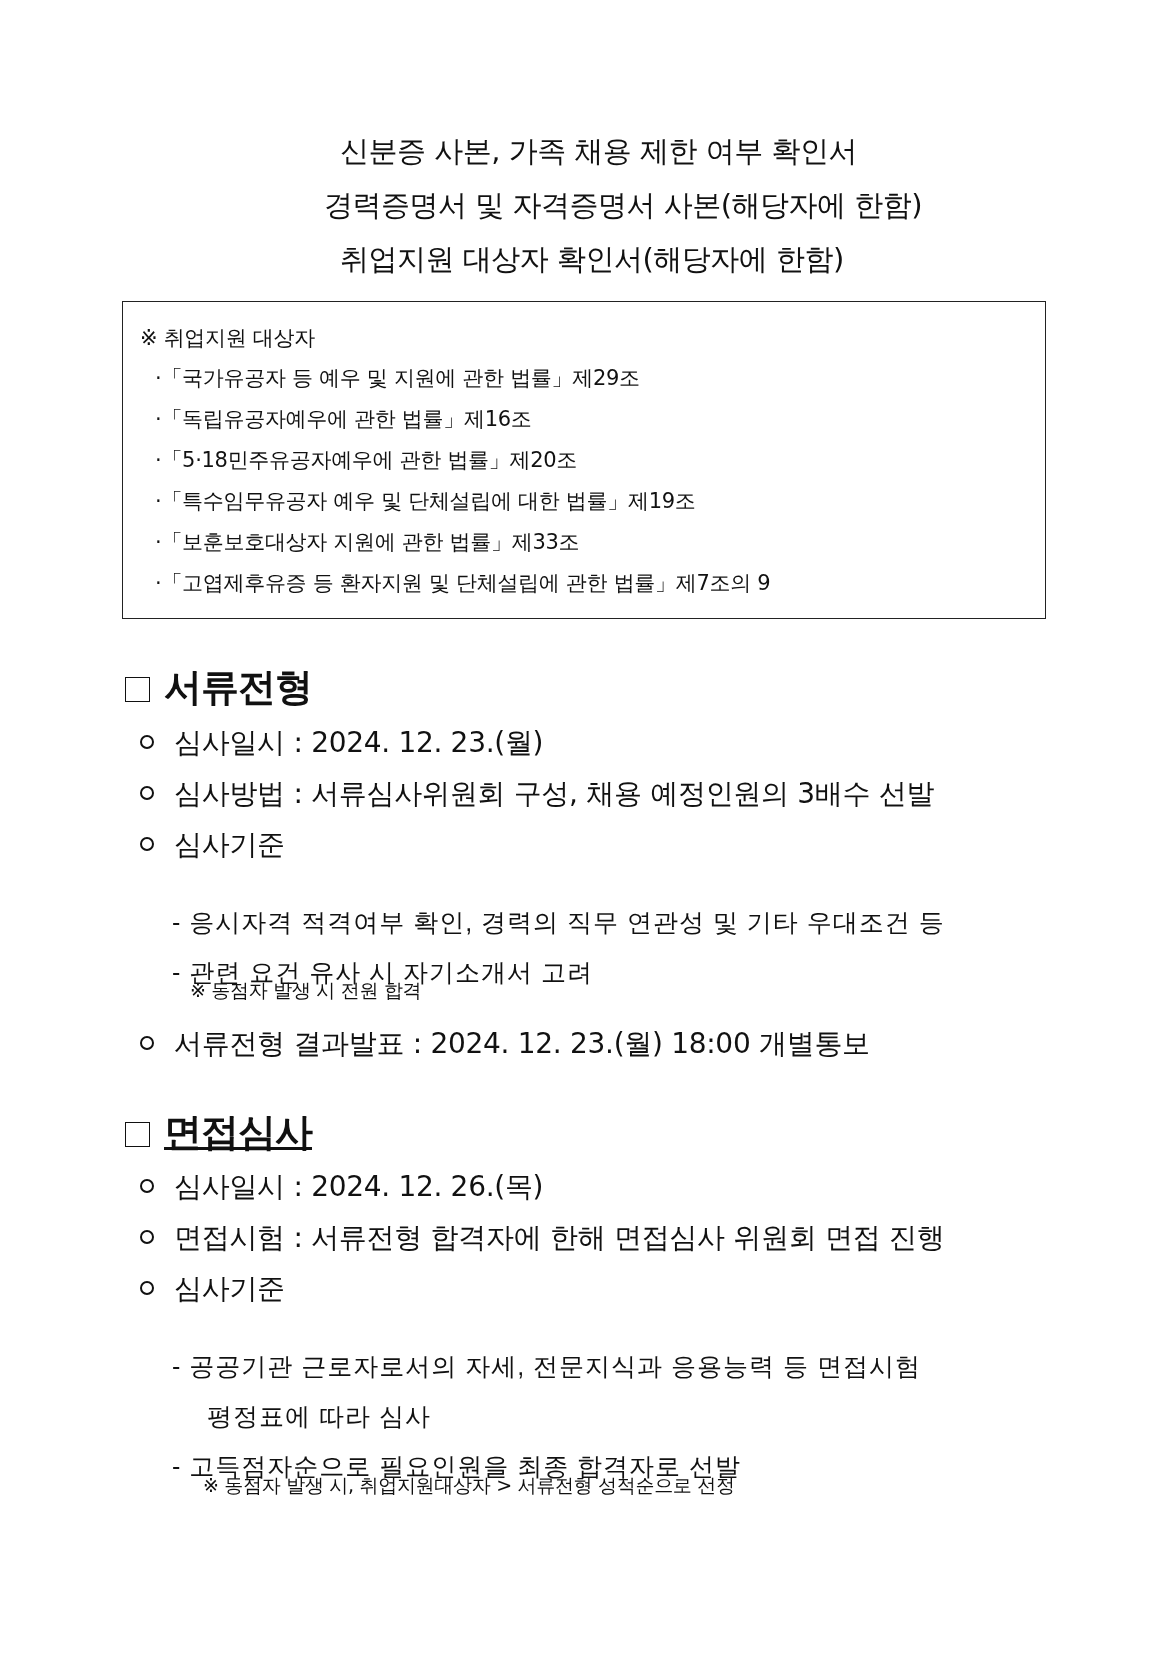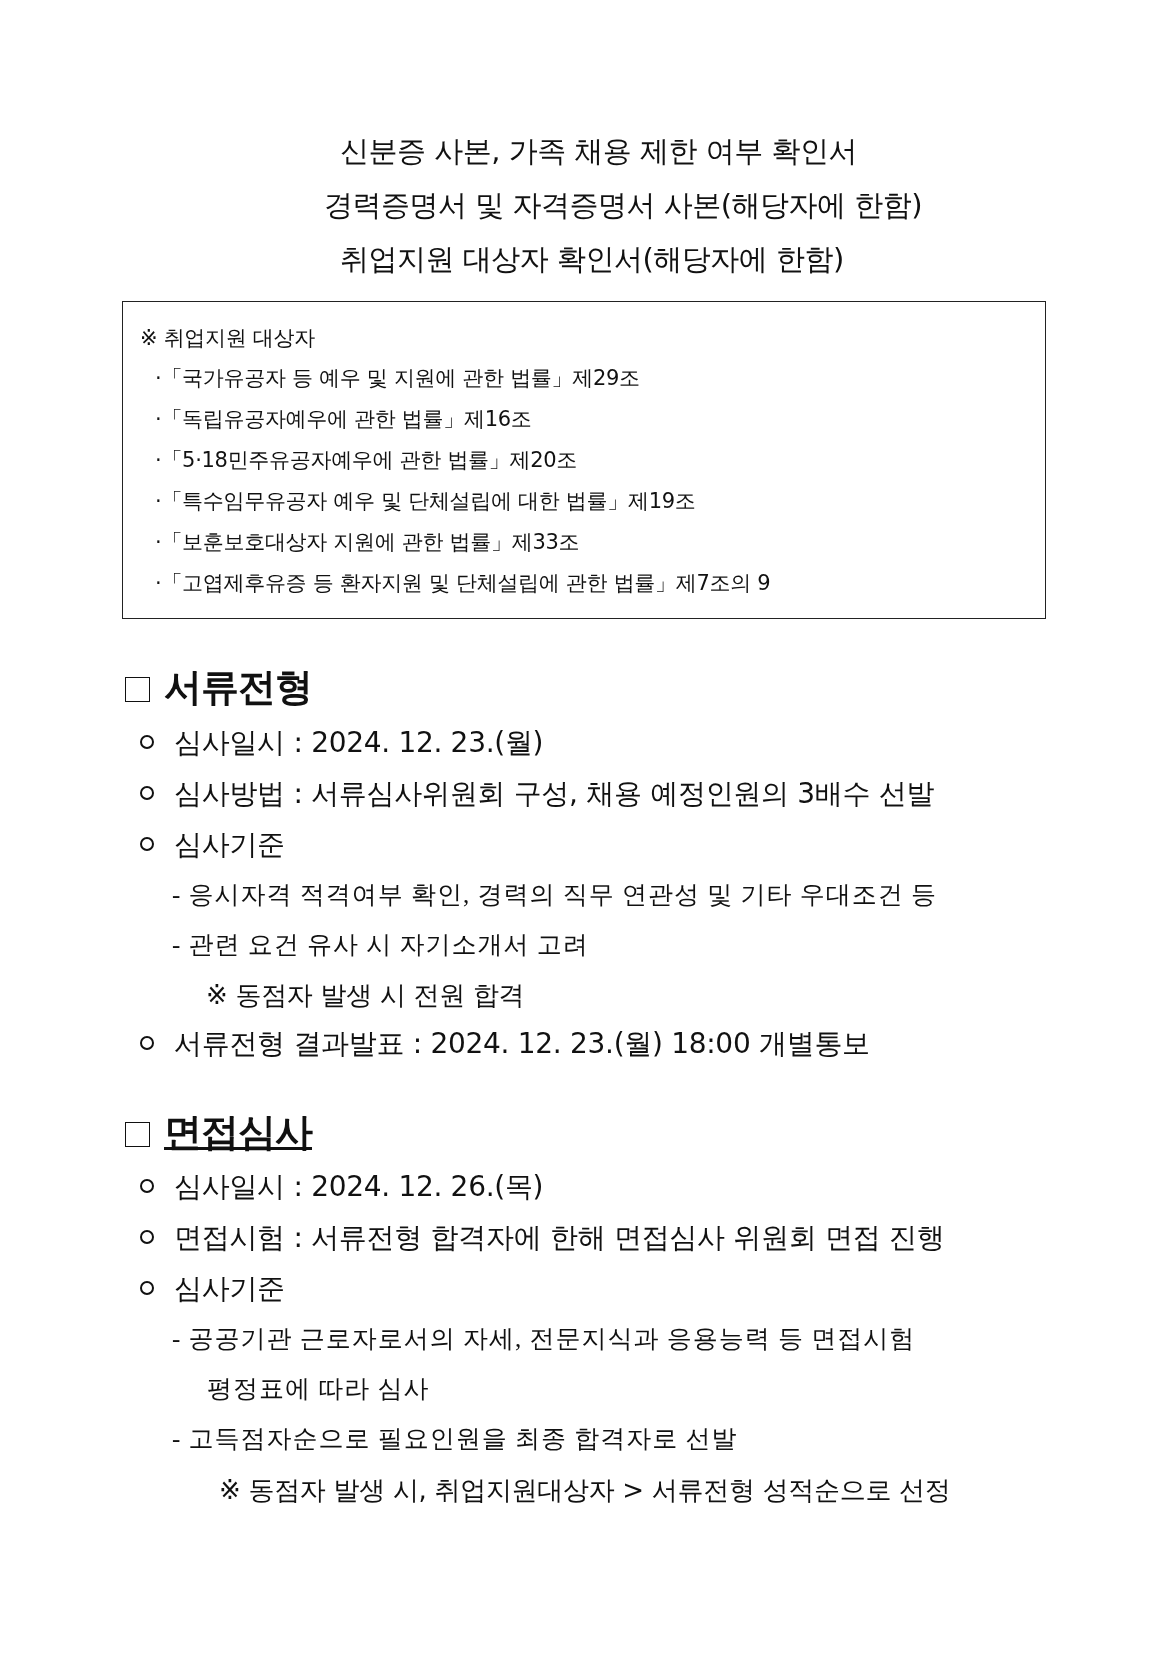--- a/index.html
+++ b/index.html
@@ -33,7 +33,7 @@
     display: inline-block; width: 14px; height: 14px; border: 2.5px solid #111;
     border-radius: 50%; box-sizing: border-box; margin-right: 20px; vertical-align: 3px;
   }
-  .sub { font-size: 25px; font-family: Liberation Serif, serif; letter-spacing: 1px; }
+  .sub { font-size: 25px; font-family: Liberation Sans, sans-serif; letter-spacing: 1px; margin-top: 28px; }
   .note { font-size: 26px; letter-spacing: -0.3px; margin-left: 16px; }
 </style>
 </head>

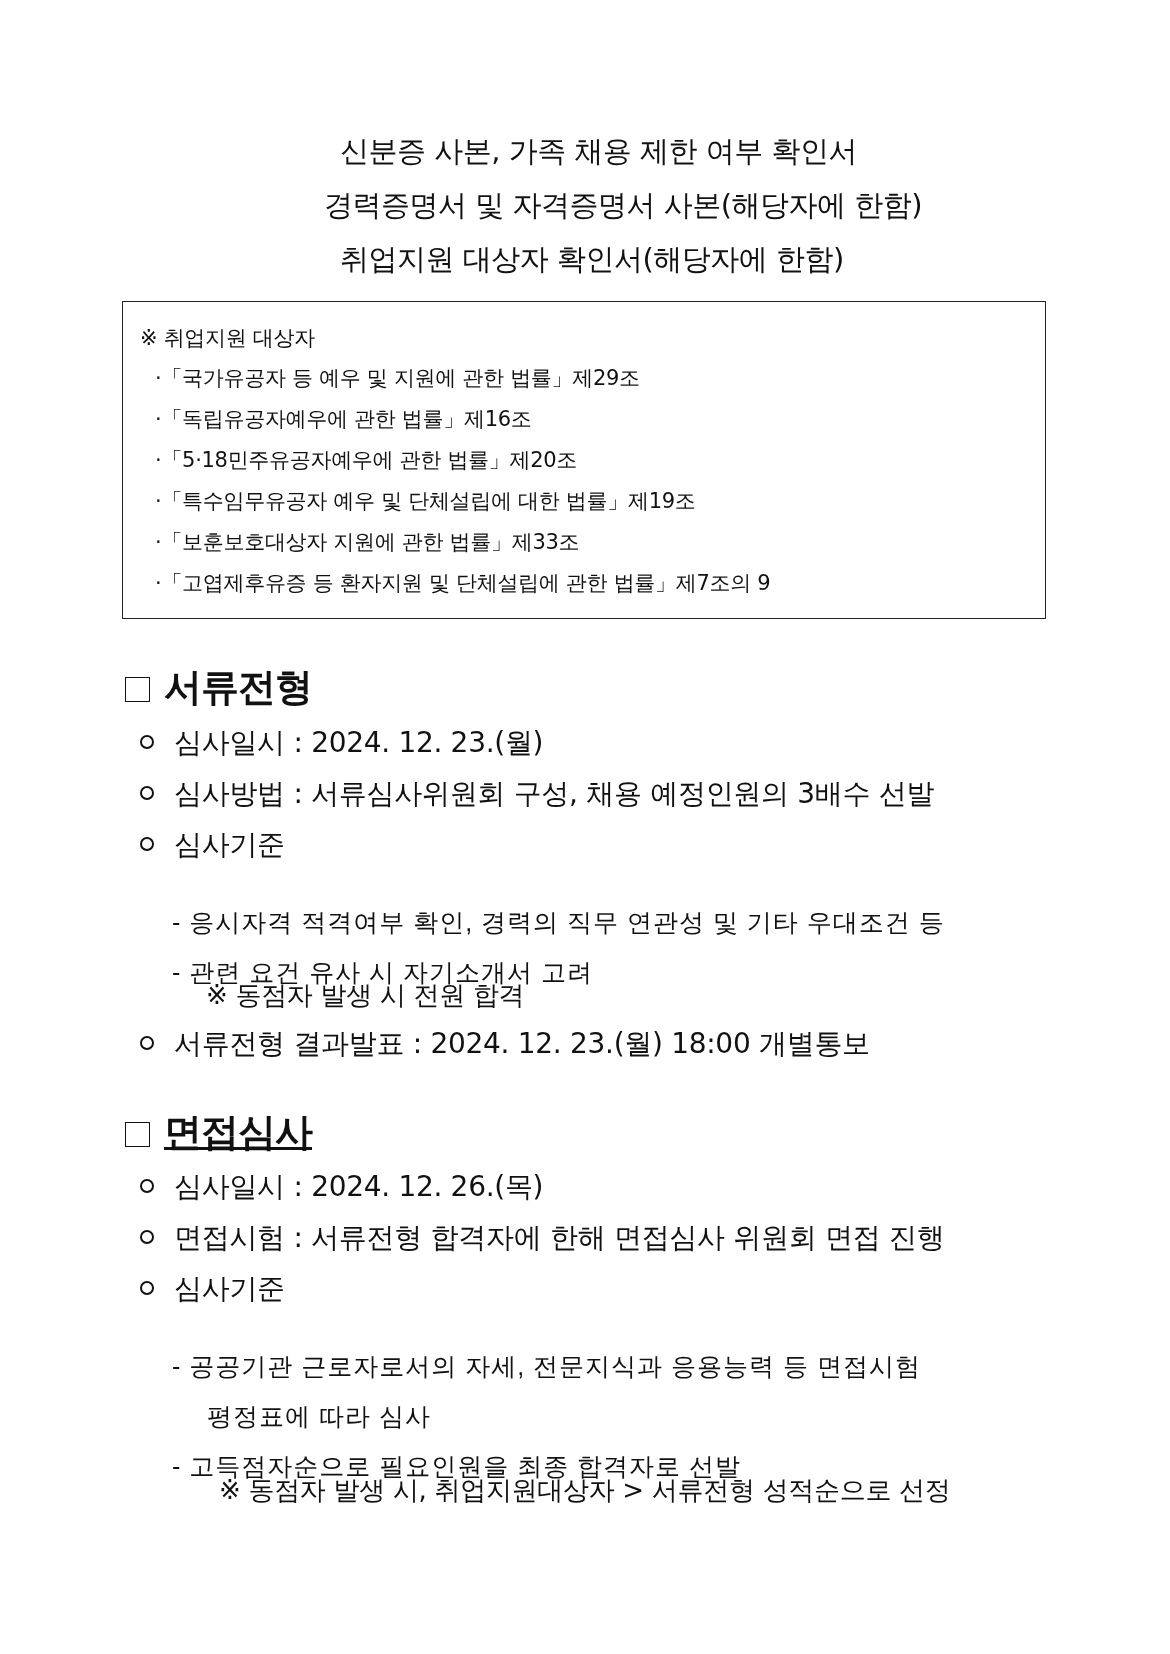--- a/index.html
+++ b/index.html
@@ -34,7 +34,7 @@
     border-radius: 50%; box-sizing: border-box; margin-right: 20px; vertical-align: 3px;
   }
   .sub { font-size: 25px; font-family: Liberation Sans, sans-serif; letter-spacing: 1px; margin-top: 28px; }
-  .note { font-size: 26px; letter-spacing: -0.3px; margin-left: 16px; }
+  .note { font-size: 19px; letter-spacing: -0.3px; }
 </style>
 </head>
 <body>

